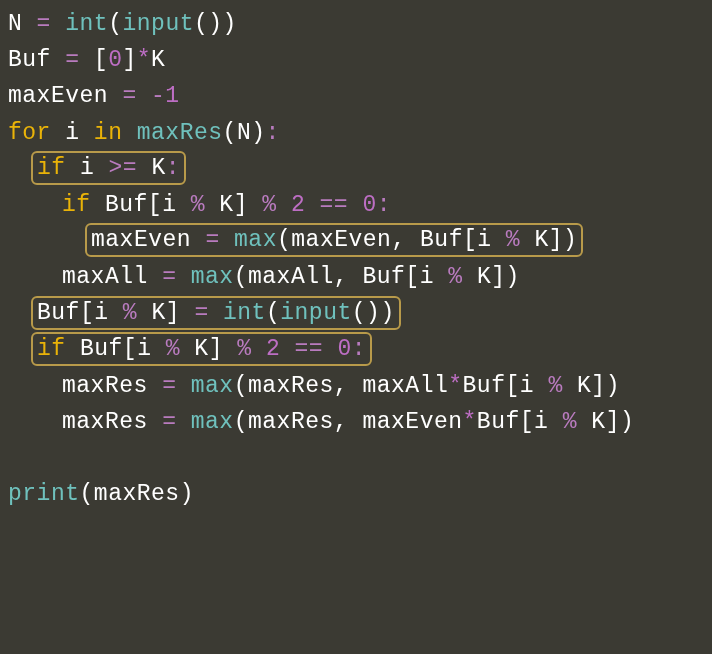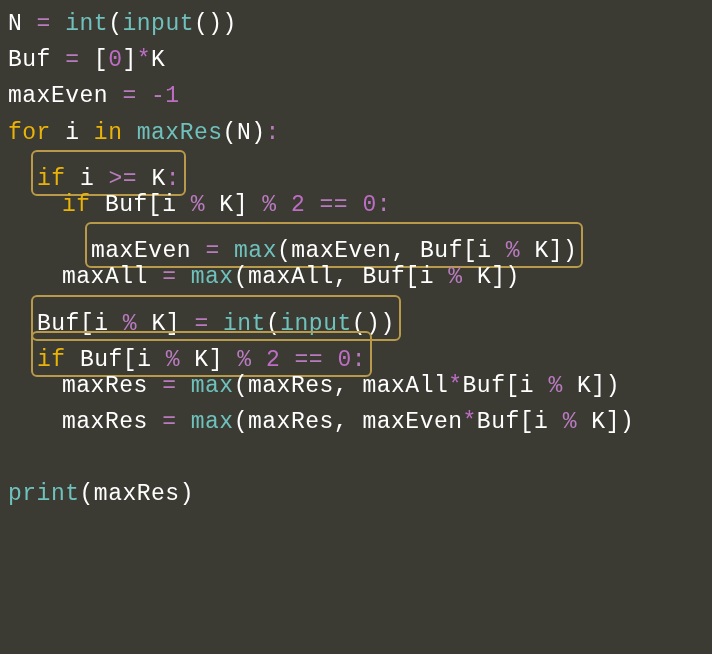--- a/index.html
+++ b/index.html
@@ -34,7 +34,7 @@
 .hl{
   border:2px solid #b89a4a;
   border-radius:6px;
-  padding:12px 4px 0 4px;
+  padding:0 4px 0 4px;
   margin:0 -4px 0 -4px;
   display:inline-block;
   line-height:30px;

